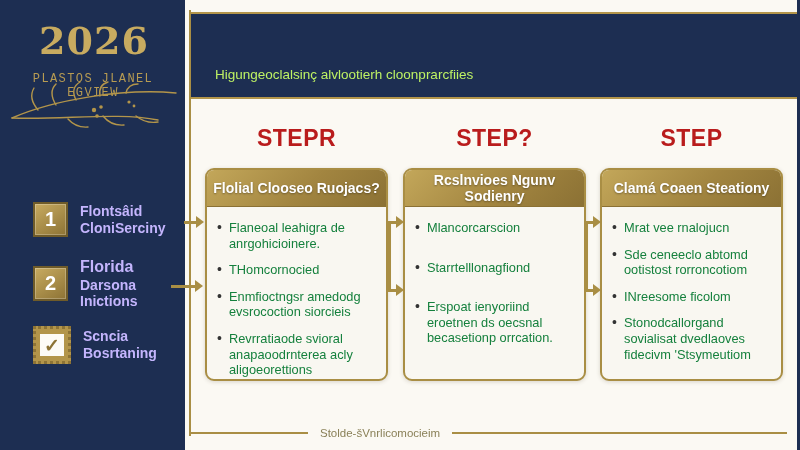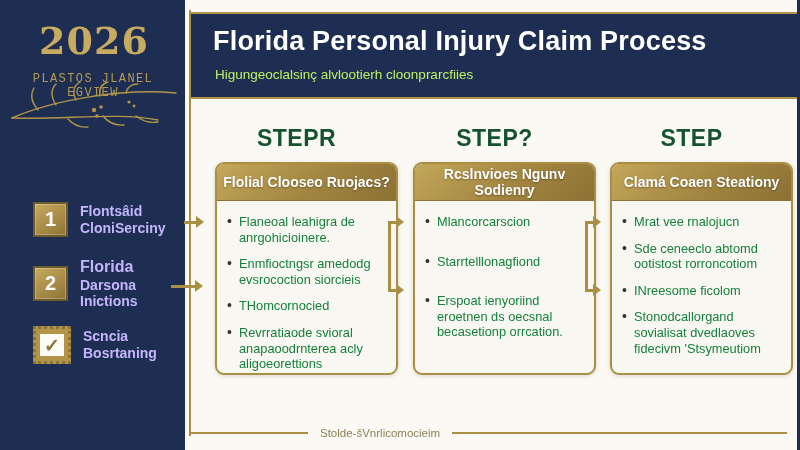--- a/index.html
+++ b/index.html
@@ -196,7 +196,6 @@
   <div class="panel-left-border"></div>
 
   <div class="band">
-    <div class="band-title">Florida Personal Injury Claim Process</div>
     <div class="band-subtitle">Higungeoclalsinç alvlootierh cloonprarcfiies</div>
   </div>
 

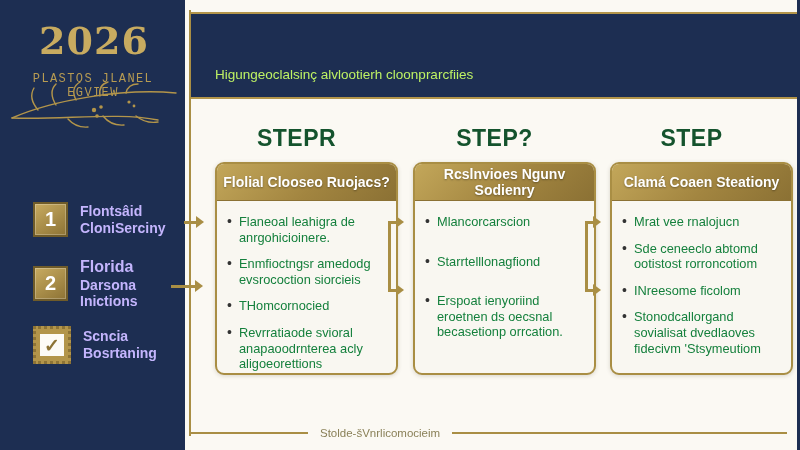--- a/index.html
+++ b/index.html
@@ -84,7 +84,7 @@
   .step-label {
     position: absolute; top: 123px; height: 30px; width: 183px;
     text-align: center; line-height: 30px;
-    color: #14532d; font-size: 23px; font-weight: bold; letter-spacing: .5px;
+    color: #b91c1c; font-size: 23px; font-weight: bold; letter-spacing: .5px;
   }
   .col1 { left: 20px; }  .col2 { left: 218px; }  .col3 { left: 415px; }
 

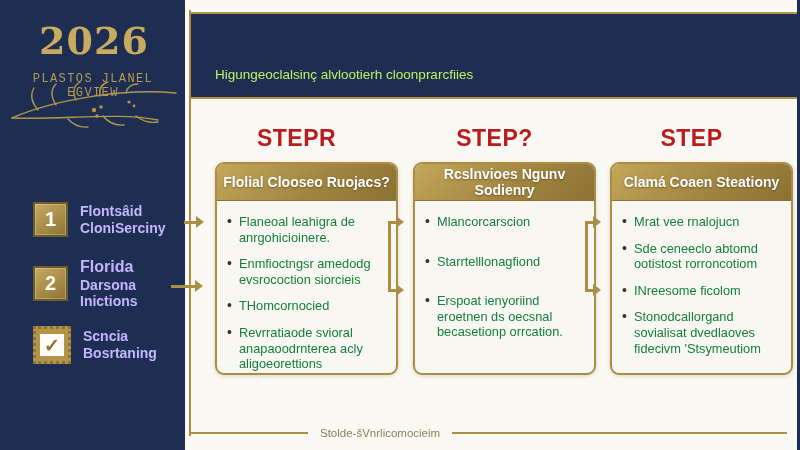--- a/index.html
+++ b/index.html
@@ -89,12 +89,11 @@
   .col1 { left: 20px; }  .col2 { left: 218px; }  .col3 { left: 415px; }
 
   .card {
-    position: absolute; top: 162px; width: 183px; height: 213px;
+    position: absolute; top: 168px; width: 183px; height: 213px;
     background: #f9f7f1;
     border: 2px solid #a98e44; border-radius: 9px;
     overflow: hidden;
     box-shadow: 0 1px 4px rgba(60,50,20,.18);
-    margin-left: 10px;
   }
   .card-head {
     height: 37px;

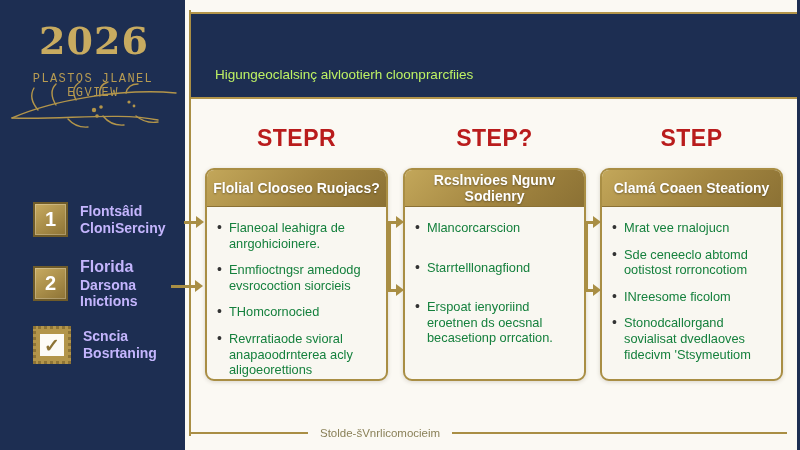--- a/index.html
+++ b/index.html
@@ -207,8 +207,8 @@
     <div class="card-body">
       <ul>
         <li>Flaneoal leahigra de anrgohicioinere.</li>
+        <li>THomcornocied</li>
         <li>Enmfioctngsr amedodg evsrocoction siorcieis</li>
-        <li>THomcornocied</li>
         <li>Revrratiaode svioral anapaoodrnterea acly aligoeorettions</li>
       </ul>
     </div>

